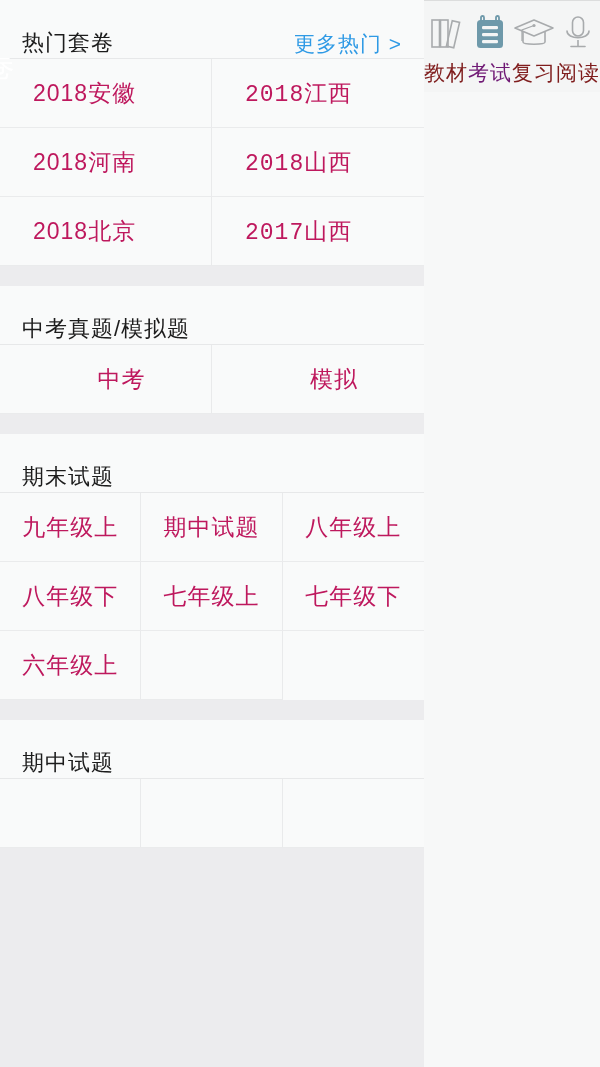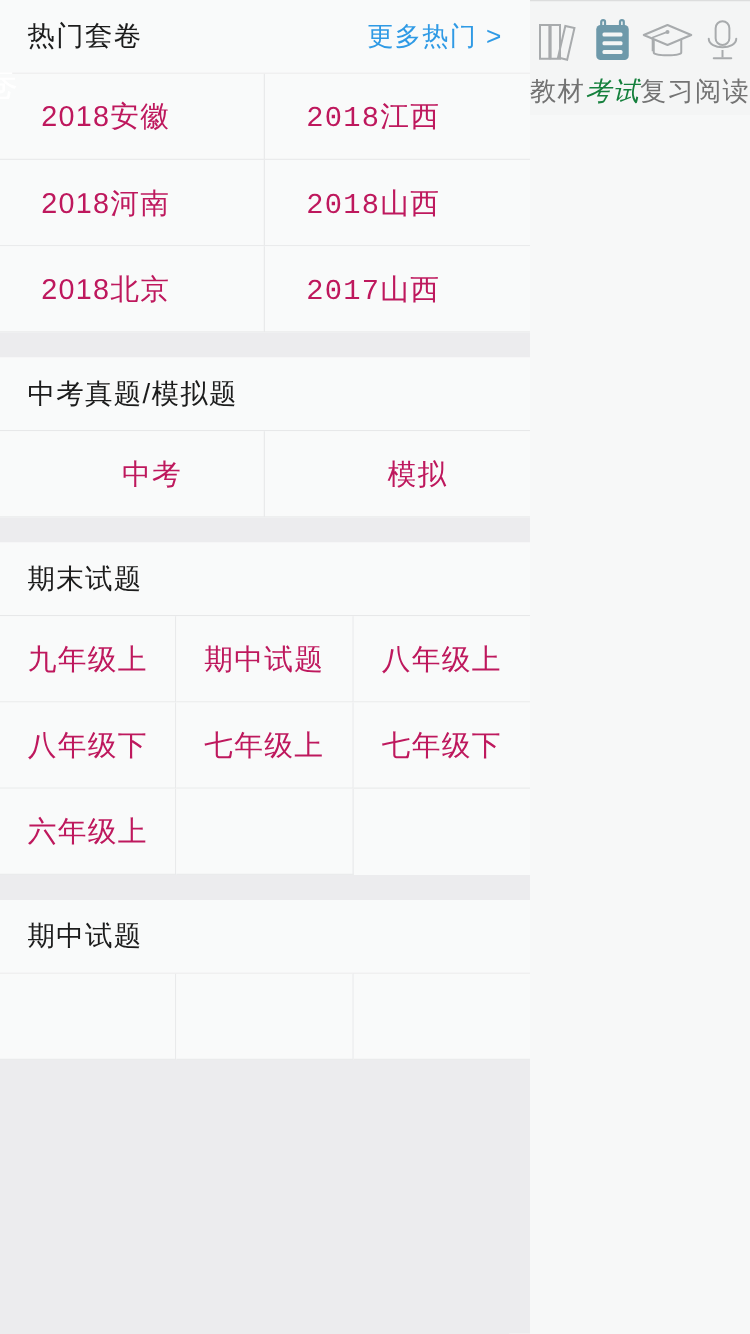--- a/index.html
+++ b/index.html
@@ -55,7 +55,7 @@
   .sec-head {
     height:58px;
     background:#f9fafa;
-    display:flex; align-items:center;
+    display:flex; align-items:flex-end;
     padding:0 22px;
     position:relative;
   }

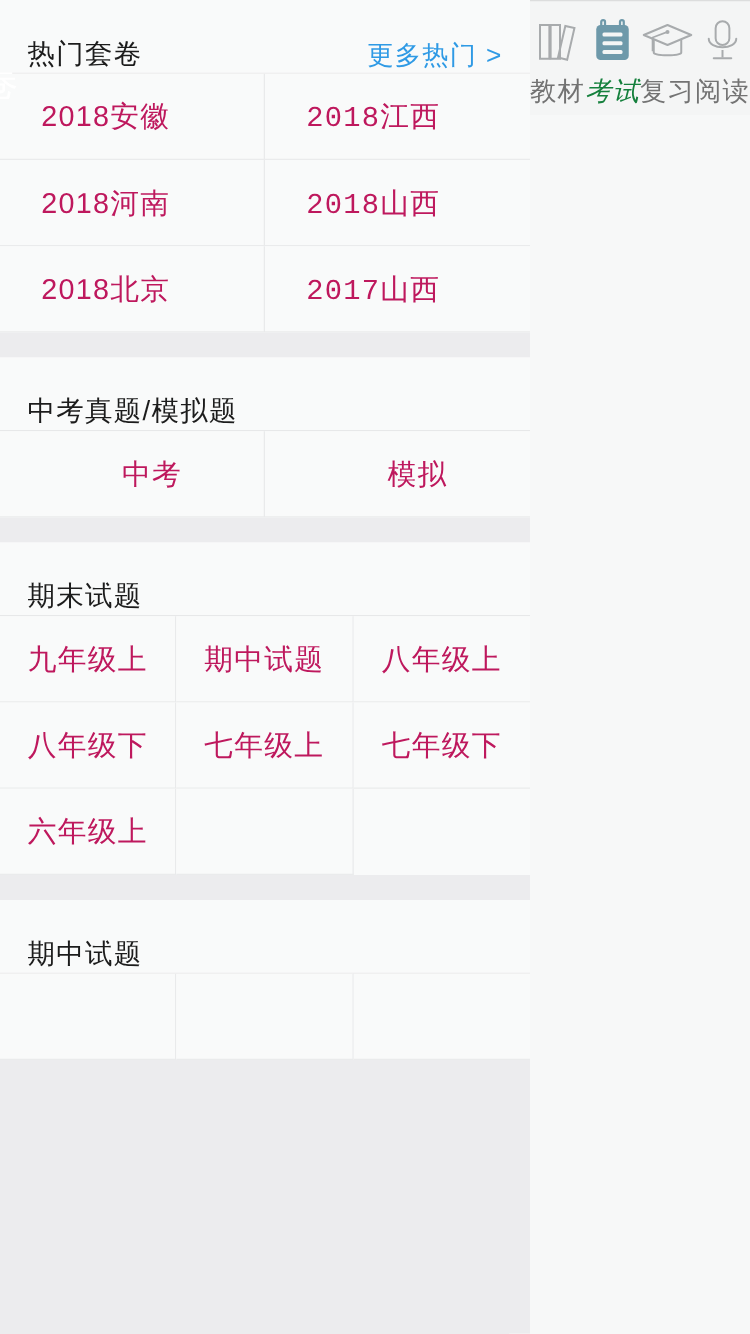--- a/index.html
+++ b/index.html
@@ -136,7 +136,7 @@
   .tab-icon { height:44px; display:flex; align-items:center; justify-content:center; }
   .tab-label {
     font-size:21px;
-    color:#737373;
+    color:#7f1d1d;
     font-family:"DejaVu Serif", serif;
     letter-spacing:1px;
   }

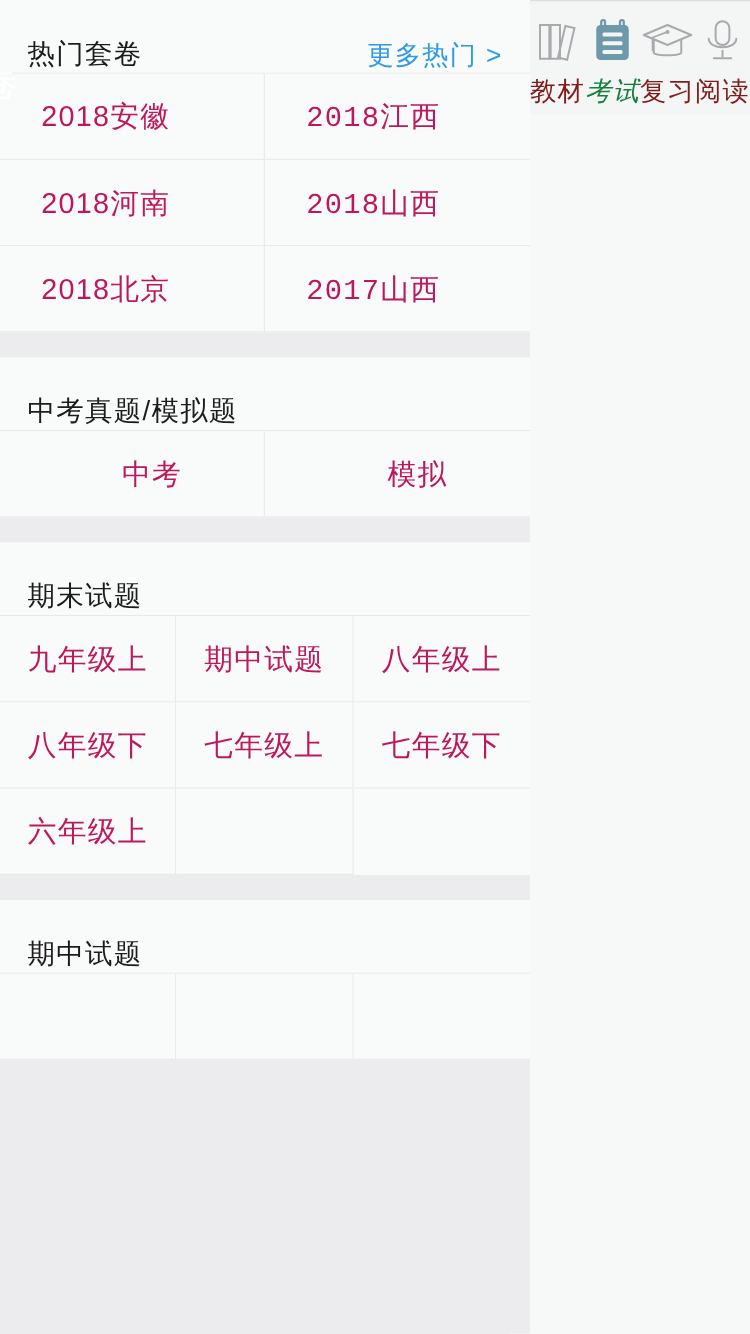--- a/index.html
+++ b/index.html
@@ -140,7 +140,7 @@
     font-family:"DejaVu Serif", serif;
     letter-spacing:1px;
   }
-  .tab.active .tab-label { color:#15803d;font-style:italic; }
+  .tab.active .tab-label { color:#701a75; }
 </style>
 </head>
 <body>

